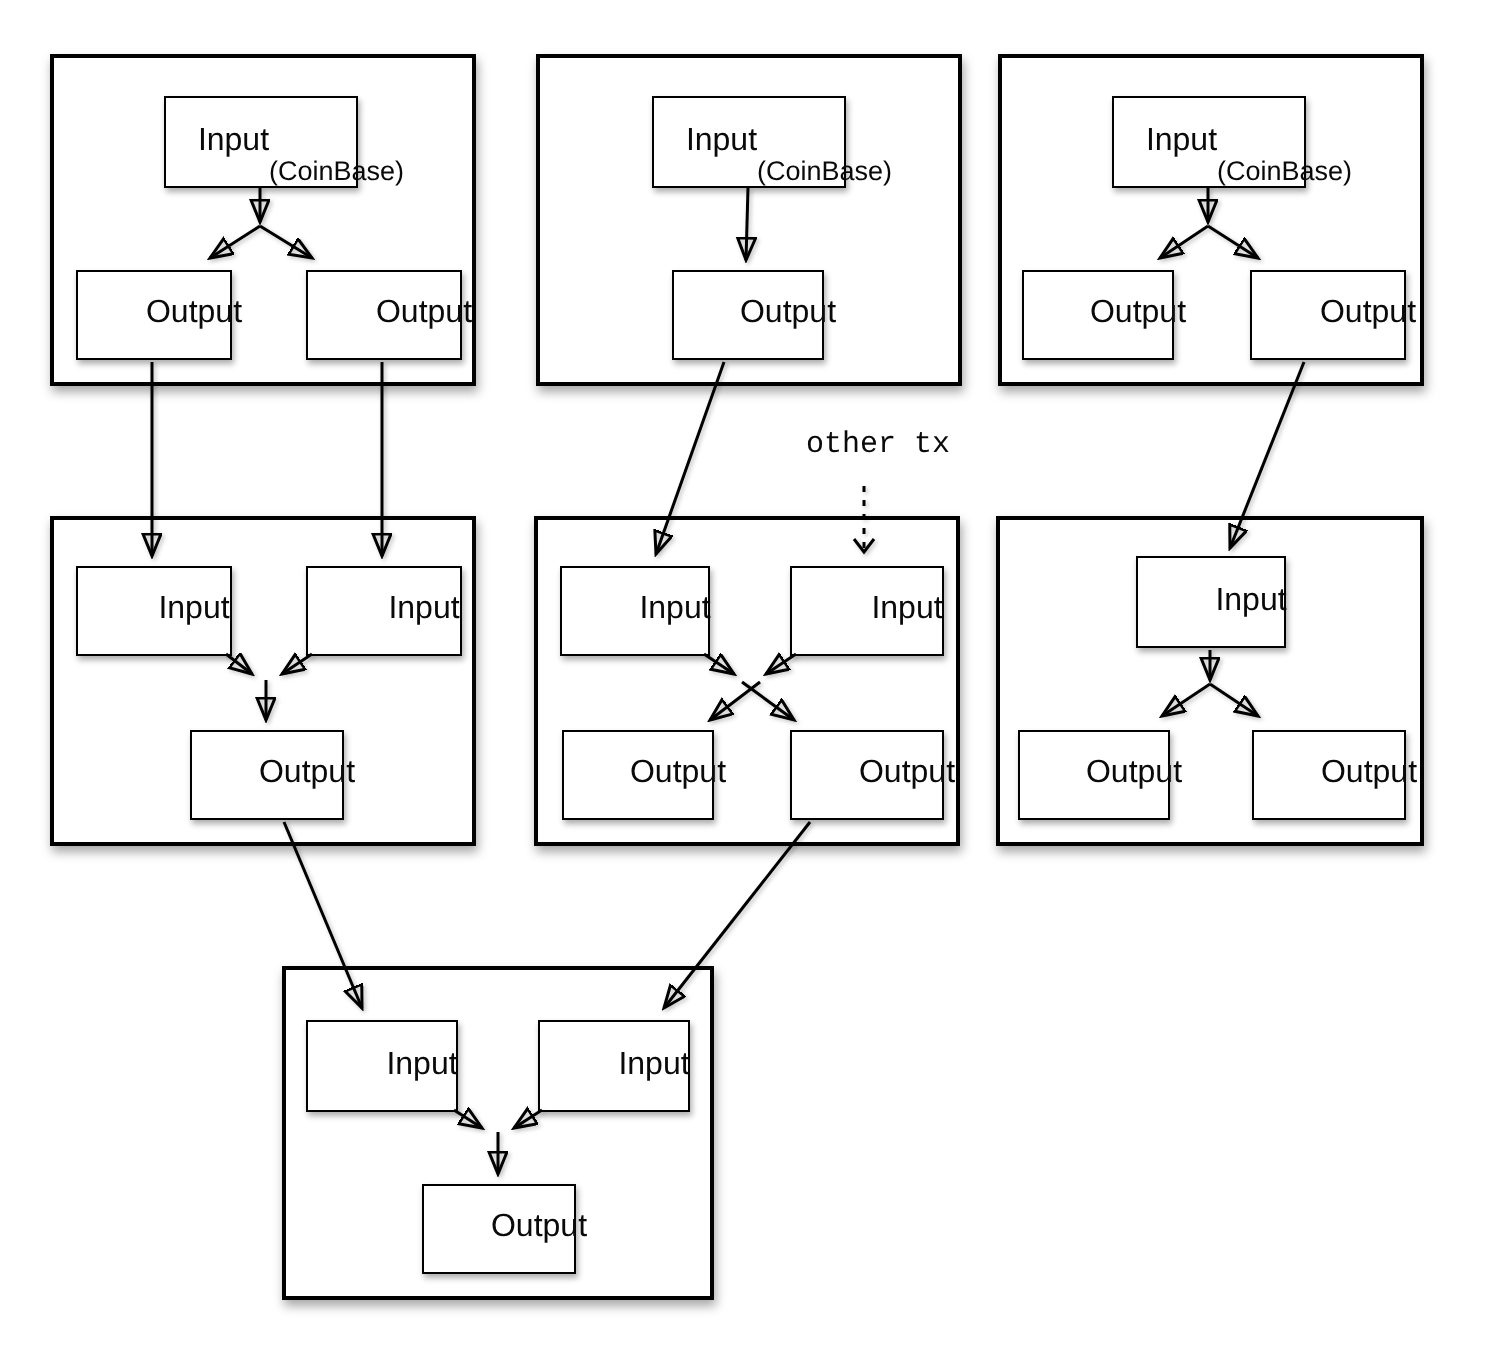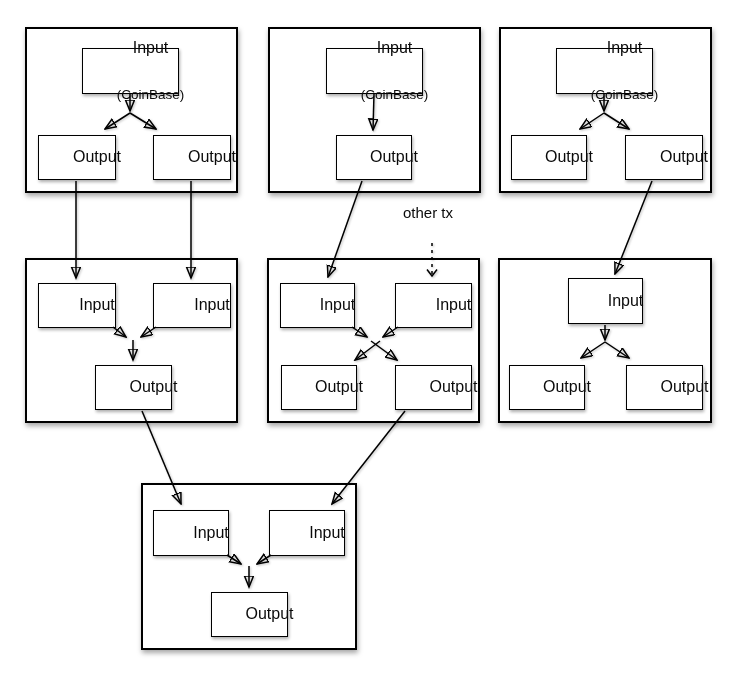--- a/index.html
+++ b/index.html
@@ -25,7 +25,7 @@
     border: 1.5px solid #000000;
     box-shadow: 1px 2px 3px rgba(0,0,0,0.32);
     display: flex;
-    flex-direction: column;
+    flex-direction: row;
     align-items: center;
     justify-content: center;
     font-size: 16px;

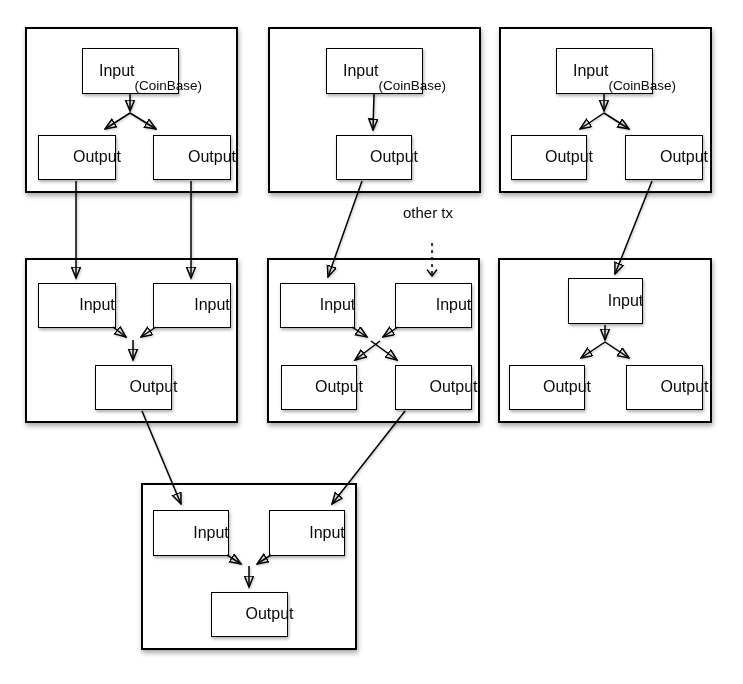--- a/index.html
+++ b/index.html
@@ -142,7 +142,7 @@
     </div>
   </div>
 
-  <div class="annotation" style="left:403px; top:204px;">other tx</div>
+  <div class="annotation" style="left:403px; top:214px;font-family:Liberation Mono, monospace;">other tx</div>
 
   <svg class="arrows" width="743" height="684" viewBox="0 0 743 684">
     <defs>

